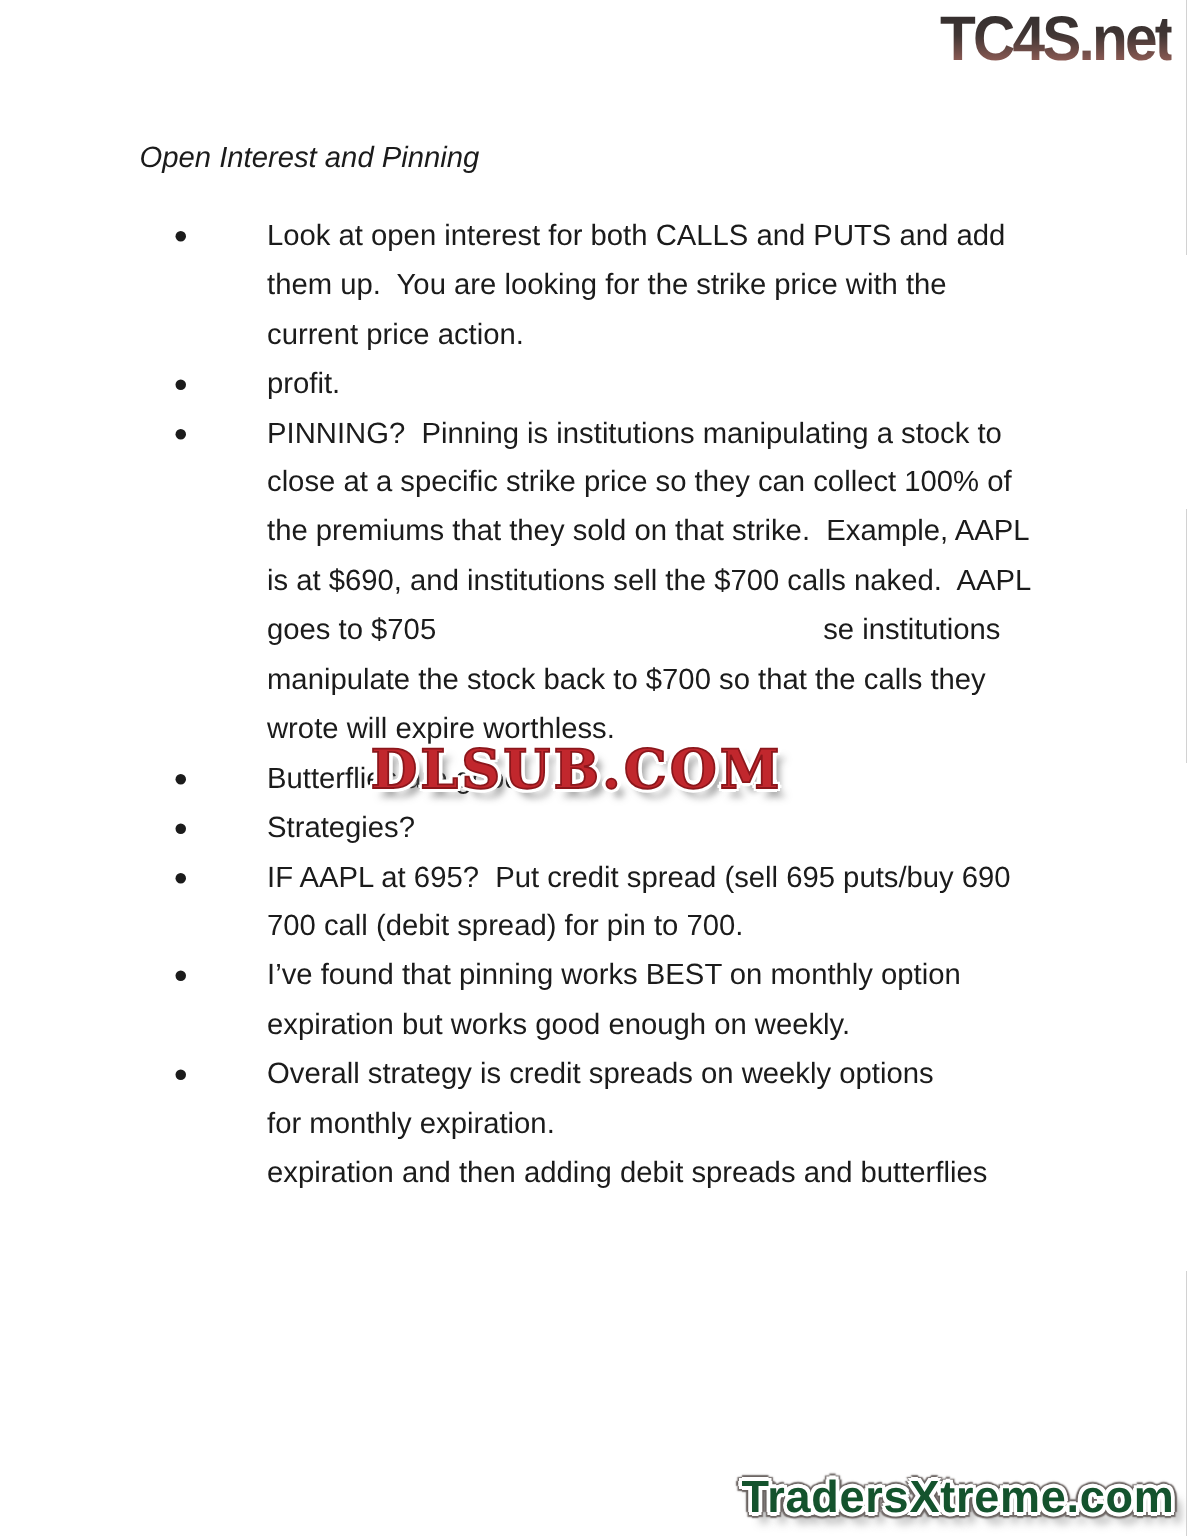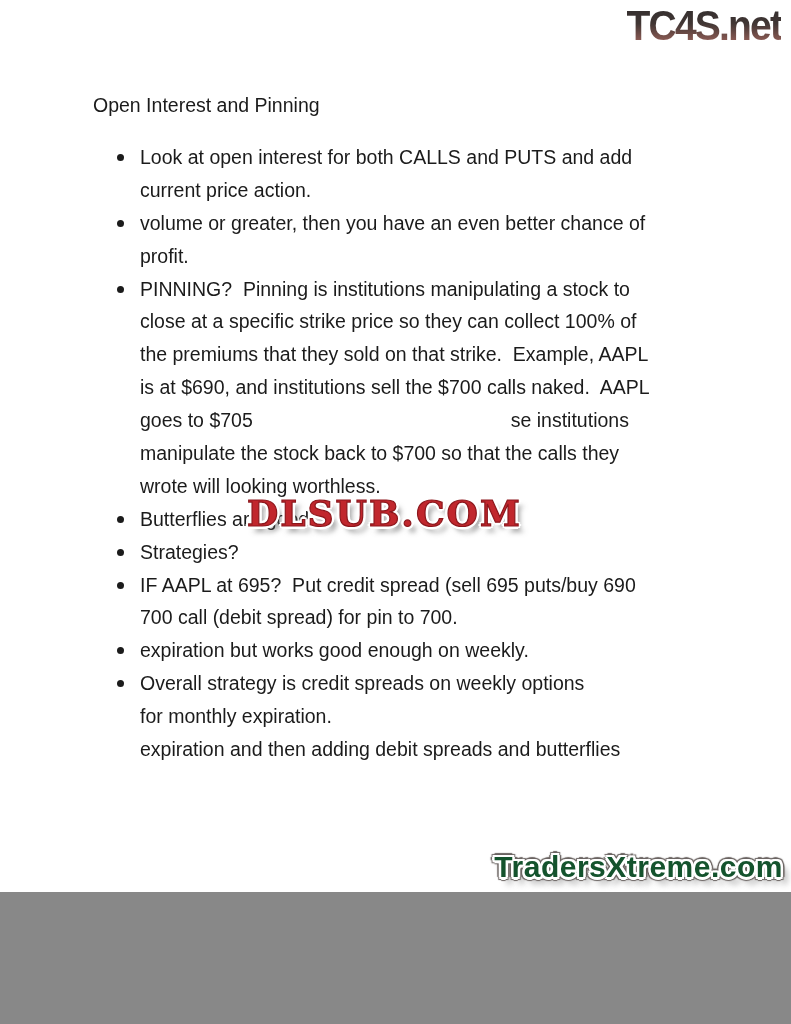--- a/index.html
+++ b/index.html
@@ -7,7 +7,7 @@
   .page {
     position: relative;
     width: 791px;
-    height: 892px;
+    height: 1024px;
     background: #ffffff;
     overflow: hidden;
     font-family: "Liberation Sans", sans-serif;

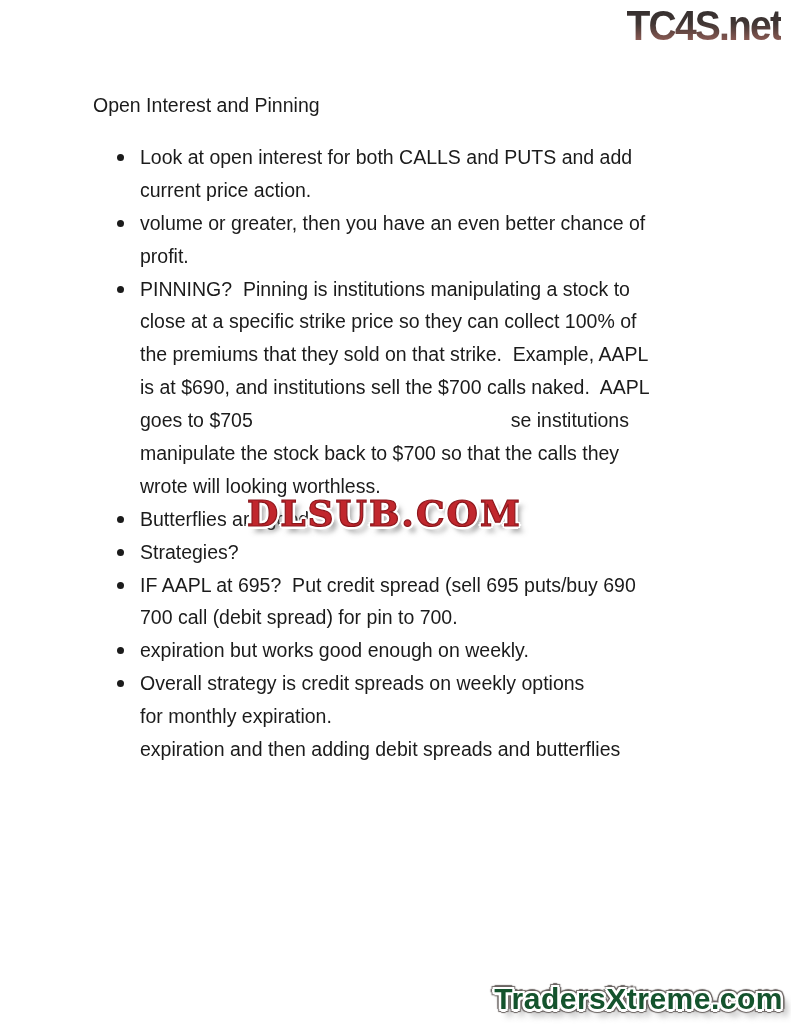--- a/index.html
+++ b/index.html
@@ -39,6 +39,7 @@
     top: 94px;
     font-size: 19.5px;
     white-space: pre;
+    font-style: italic;
   }
 
   

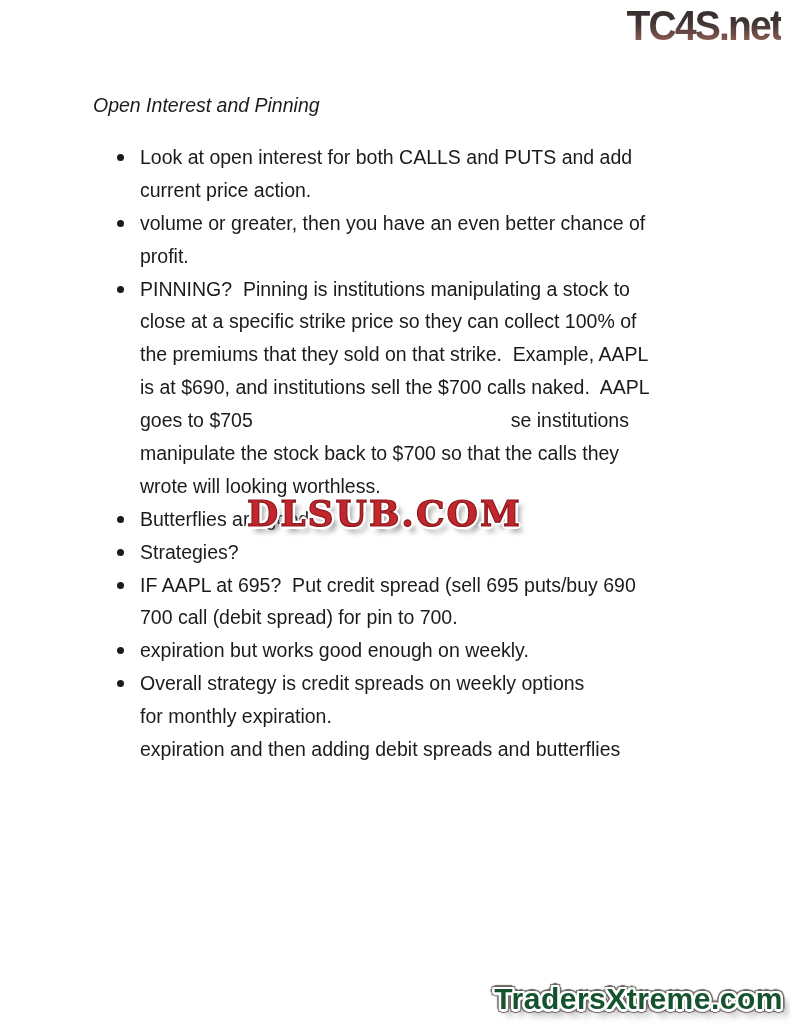--- a/index.html
+++ b/index.html
@@ -64,6 +64,7 @@
     height: 32.9px;
     line-height: 32.9px;
     white-space: pre;
+    margin-left: 38px;
   }
   .obscured-gap { display: inline-block; width: 258px; height: 1px; }
 

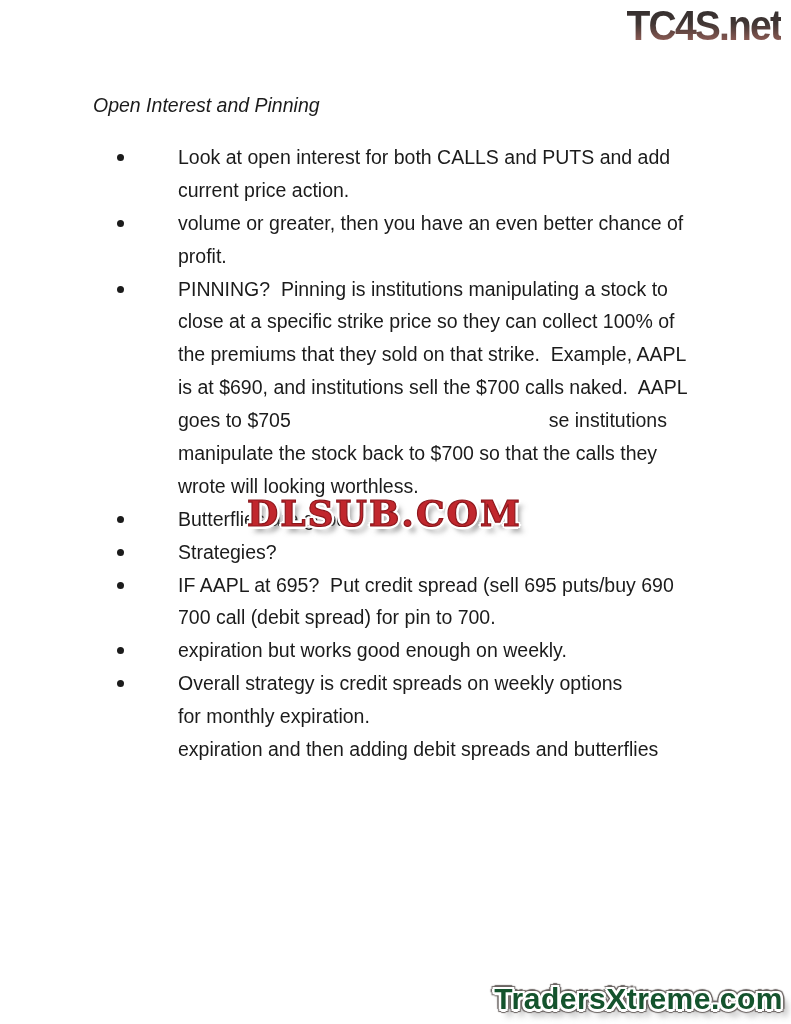--- a/index.html
+++ b/index.html
@@ -121,6 +121,7 @@
       <div class="bullet-item">
         <span class="bullet-dot"></span>
         <div class="line">Look at open interest for both CALLS and PUTS and add</div>
+        <div class="line">them up.  You are looking for the strike price with the</div>
         <div class="line">current price action.</div>
       </div>
       <div class="bullet-item">

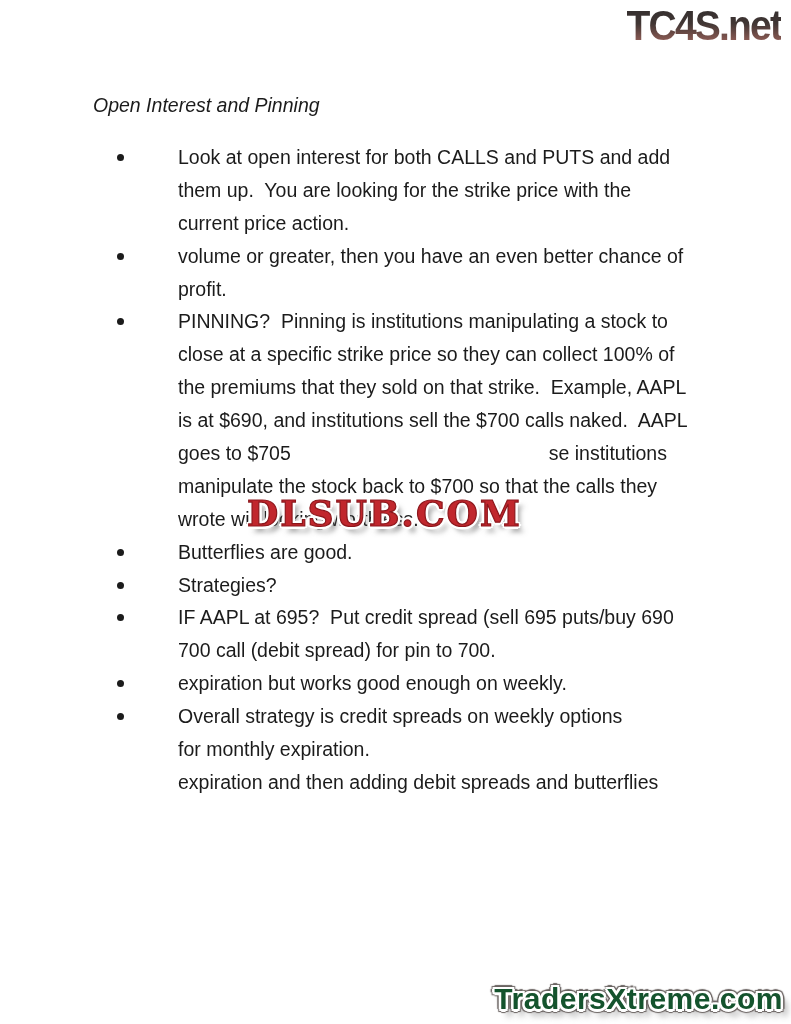--- a/index.html
+++ b/index.html
@@ -126,7 +126,6 @@
       </div>
       <div class="bullet-item">
         <span class="bullet-dot"></span>
-        <div class="line">volume or greater, then you have an even better chance of</div>
         <div class="line">profit.</div>
       </div>
       <div class="bullet-item">

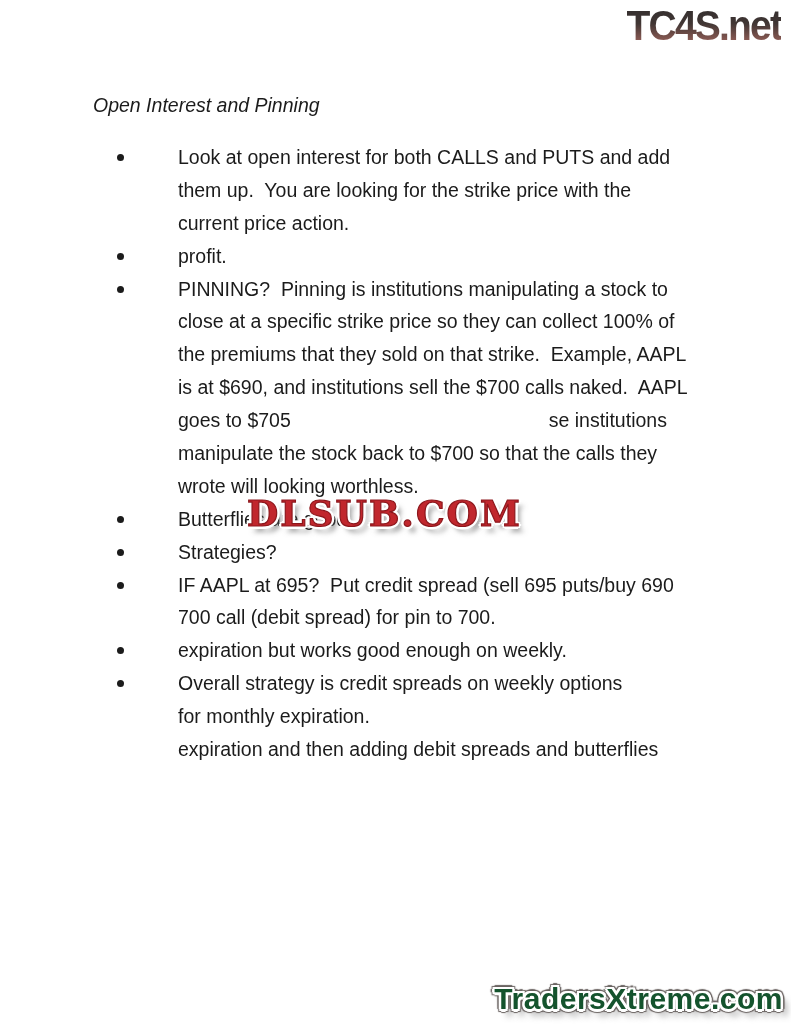--- a/index.html
+++ b/index.html
@@ -136,7 +136,7 @@
         <div class="line">is at $690, and institutions sell the $700 calls naked.  AAPL</div>
         <div class="line"><span>goes to $705</span><span class="obscured-gap"></span><span>se institutions</span></div>
         <div class="line">manipulate the stock back to $700 so that the calls they</div>
-        <div class="line">wrote will looking worthless.</div>
+        <div class="line">wrote will expire worthless.</div>
       </div>
       <div class="bullet-item">
         <span class="bullet-dot"></span>

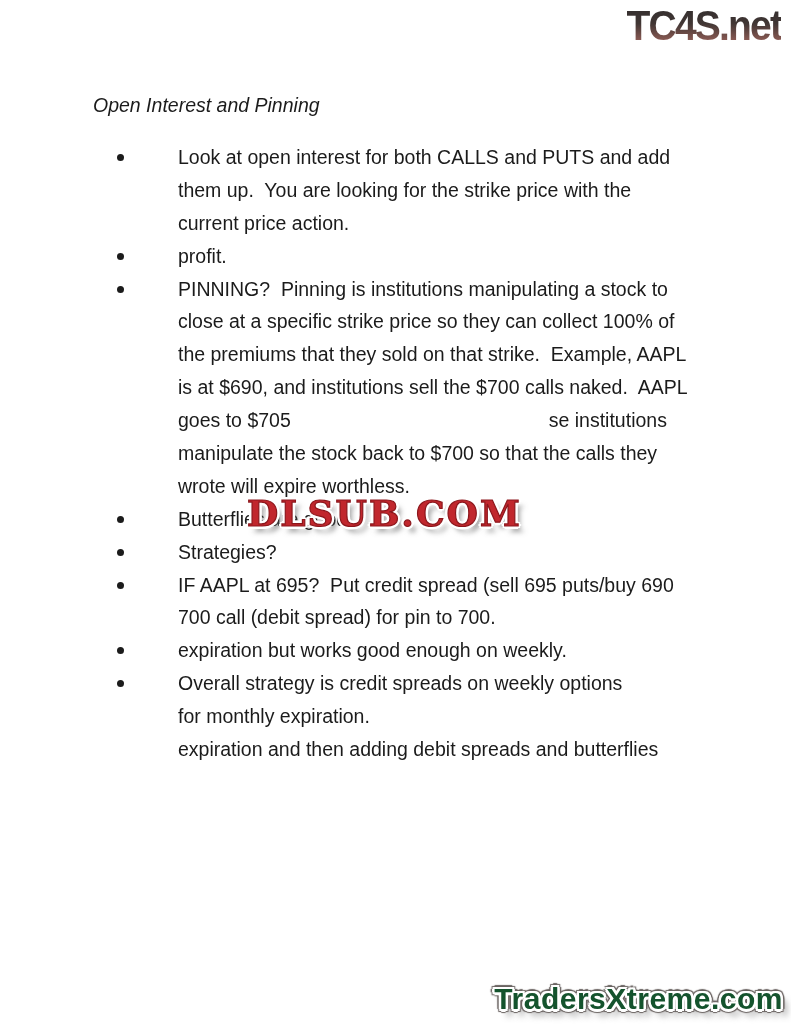--- a/index.html
+++ b/index.html
@@ -153,6 +153,7 @@
       </div>
       <div class="bullet-item">
         <span class="bullet-dot"></span>
+        <div class="line">I’ve found that pinning works BEST on monthly option</div>
         <div class="line">expiration but works good enough on weekly.</div>
       </div>
       <div class="bullet-item">

